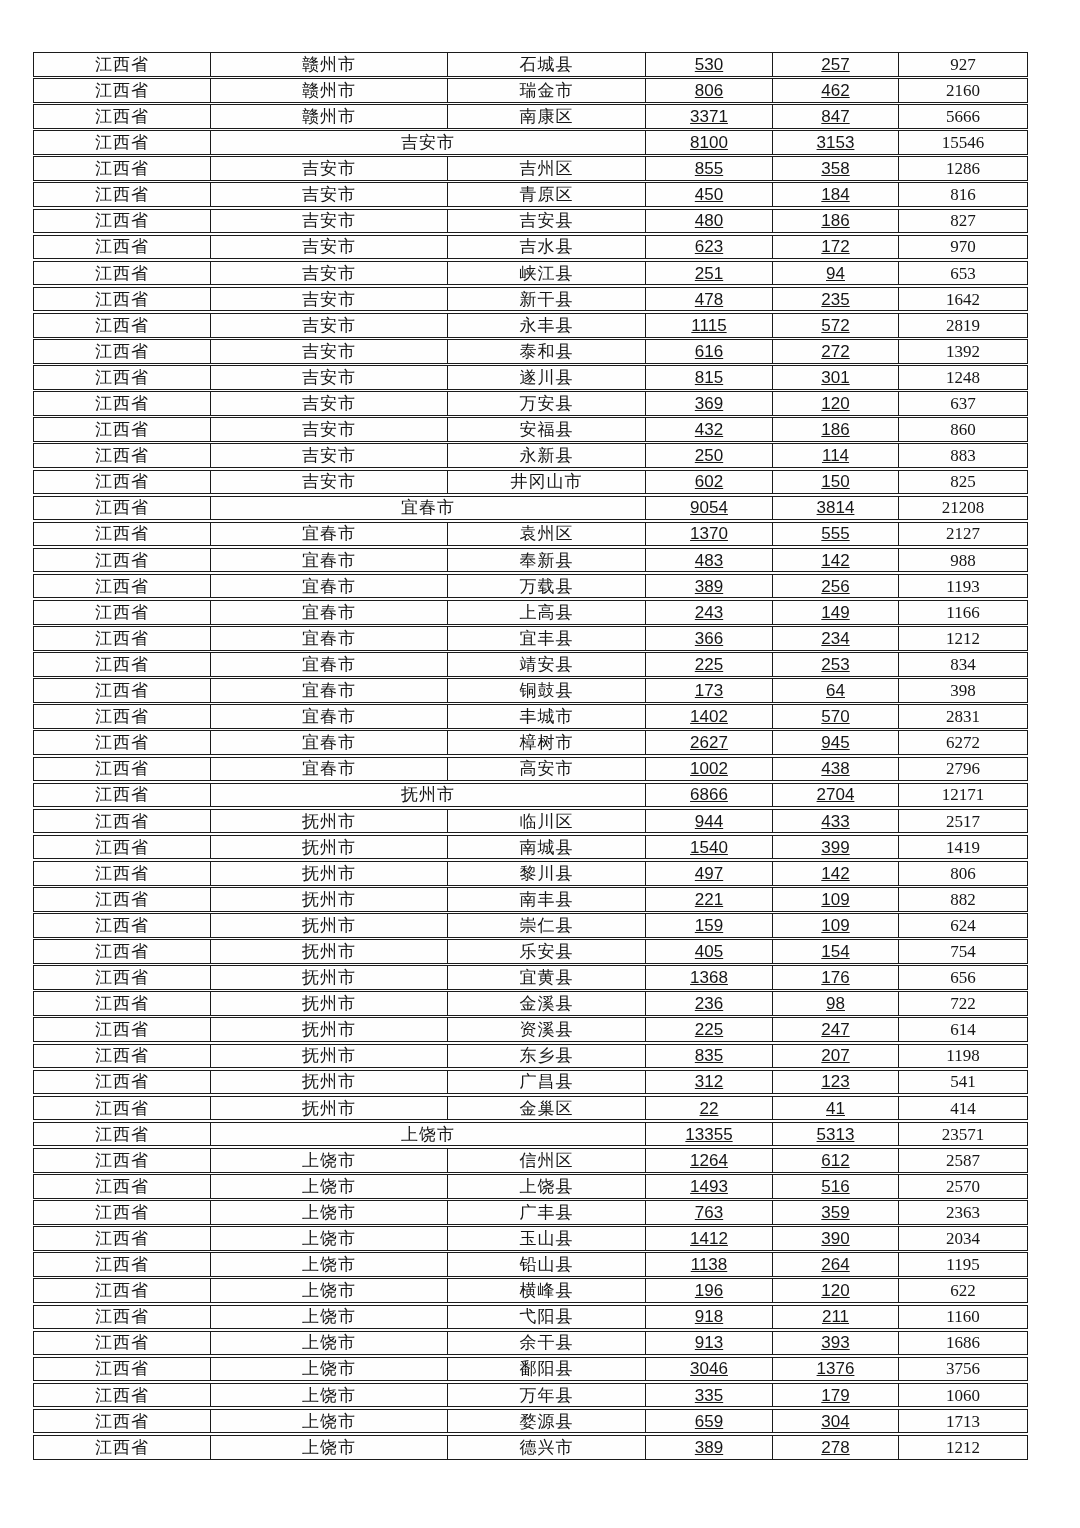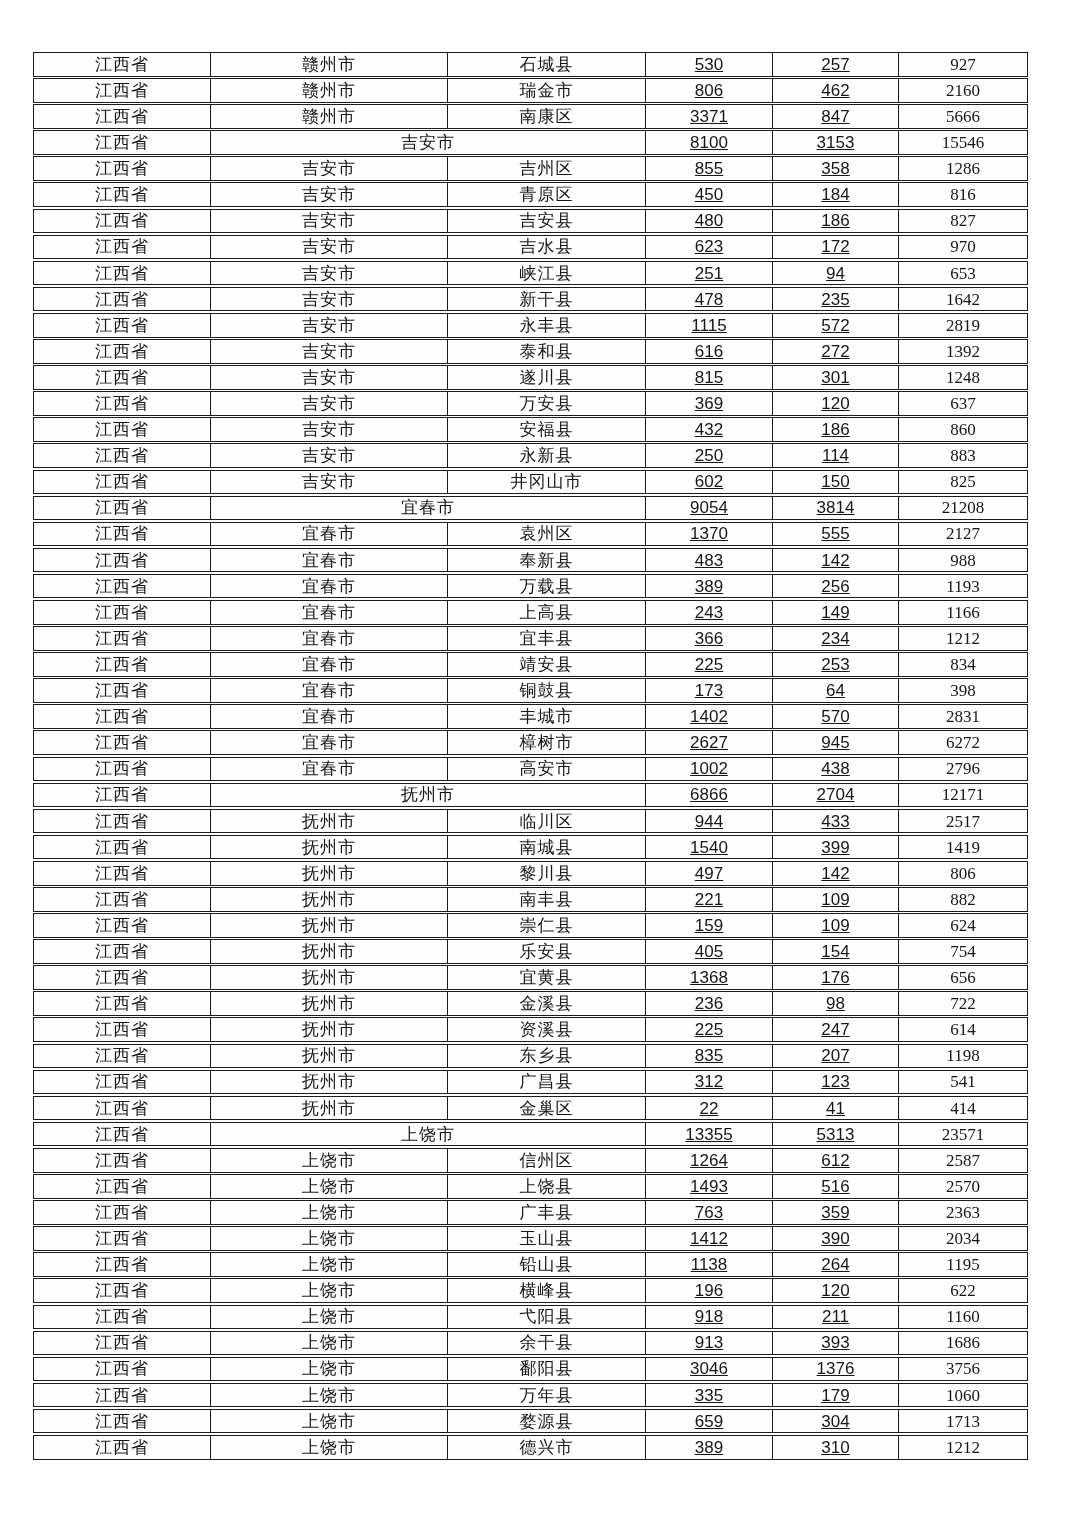--- a/index.html
+++ b/index.html
@@ -487,7 +487,7 @@
         <div class="tcell c2 cn">上饶市</div>
         <div class="tcell c3 cn">德兴市</div>
         <div class="tcell c4">389</div>
-        <div class="tcell c5">310</div>
+        <div class="tcell c5">278</div>
         <div class="tcell c6">1212</div>
       </div>
     </div>

